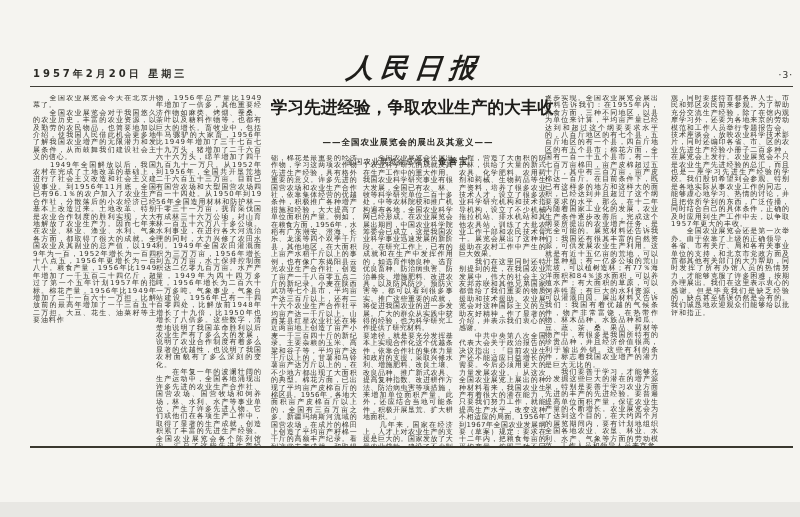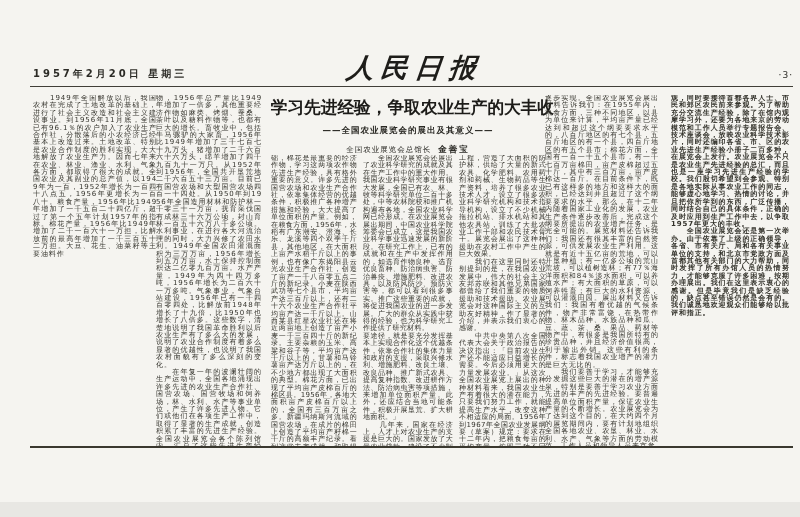--- a/index.html
+++ b/index.html
@@ -73,6 +73,7 @@
   </div>
 
   <div class="col" style="left:33px;  top:95px;  width:124px; height:352px;">
+      <p class="para">　　全国农业展览会今天在北京开幕了。</p>
       <p class="para">　　1949年全国解放以后，我国农村在完成了土地改革的基础上，进行了社会主义改造和社会主义建设事业。到1956年11月底，全国已有96.1％的农户加入了农业生产合作社，分散落后的小农经济已经基本上改造过来。土地改革、特别是农业合作制度的胜利实现，大大地解放了农业生产力。因而七年来在农业、林业、渔业、水利、气象各方面，都取得了很大的成就。全国农业及其副业的总产值，以1949年为一百，1952年增长为一百四十八点五，1956年更增长为一百八十。粮食产量，1956年比1949年增加了一千五百二十四亿斤，超过了第一个五年计划1957年的指标。棉花产量，1956年比1949年增加了二千一百六十一万担，比解放前的最高年增加了一千三百五十二万担。大豆、花生、油菜籽等主要油料作</p>
     </div>
   <div class="col" style="left:156px; top:95px;  width:106px; height:352px;">

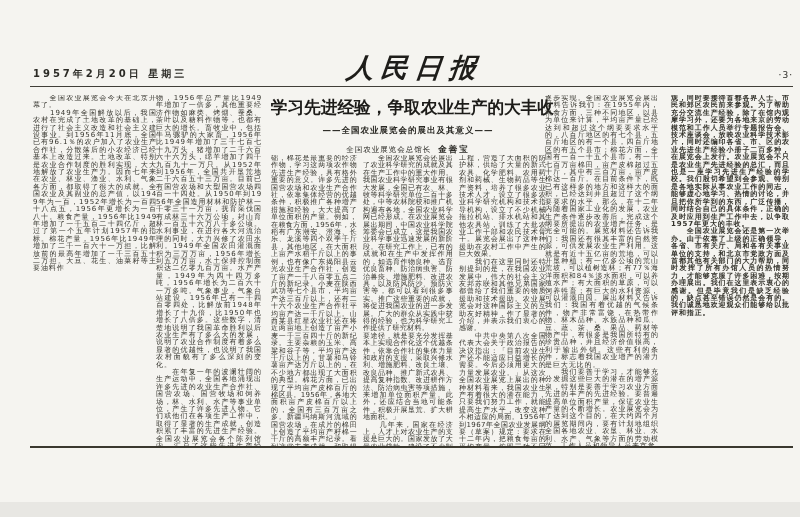--- a/index.html
+++ b/index.html
@@ -97,7 +97,7 @@
       <p class="para">逐步实现。全国农业展览会展出材料告诉我们：在1955年内，粮食方面，三种不同地区，以县为单位来计算，平均亩产量已经达到和超过这个纲要要求水平的，八百斤地区的有七个县，五百斤地区的有一个县，四百斤地区的有五个县市；棉花方面，全国有一百一十五个县市，有一千七百万亩棉田，亩产皮棉超过五十斤，其中有三百万亩，亩产皮棉达一百斤。在目前条件下，既已有这样多的地方和这样大的面积，已经达到并且超过了这个纲要要求的水平，那么，在十二年内随着国家工业化的发展，农业生产条件逐步改善后，完成这个纲要所提出的农业增产任务，是完全可能的。展览材料还告诉我们：我国还有很其丰富的自然资源，可供发展农业生产利用。这就是有近十五亿亩的荒地，可以开垦种植；有一亿多公顷的荒山荒坡，可以植树造林；有77％海洋面积和84％淡水面积，可以养殖水产；有大面积的草原，可以饲养牲畜；有巨大的水利资源，可以灌溉田园。展出材料又告诉我们：我国有着优越的气候条件，物产非常富饶，在热带作物、林木品种、水族品种和瓜、豆、蔬、茶、桑、果品、药材等物产中，有很多是我国所特有的珍贵品种，并且经济价值很高，利于输出外销。这些有利的条件，标志着我国农业增产的潜力是巨大无比的。</p>
       <p class="para">　　我们要善于学习，才能够充分发掘这些巨大的潜在的增产源泉，特别是要善于学习农业方面先进的丰产的先进经验。要普遍提高单位面积产量，保证农业生产量的不断增长。农业展览会为了达到这个目的，在大约四个月的展览期间内，要有计划地组织全国各地农业、农垦、林业、水利、水产、气象等方面的劳动模范、工作人员和领导人员来京参</p>
     </div>
-  <div class="col" style="left:671px; top:95px;  width:119px; height:352px;font-weight:bold;">
+  <div class="col" style="left:671px; top:95px;  width:119px; height:352px;">
       <p class="para">观，同时要接待首都各界人士、市民和郊区农民前来参观。为了帮助充分交流生产经验，除了在馆内观摩学习外，还要为各地来京的劳动模范和工作人员举行专题报告会、技术座谈会，放映农业科学技术影片，同时还编印各省、市、区的农业先进生产经验小册子二百多种，在展览会上发行。农业展览会不只是农业生产先进经验的总汇，而且也是一座学习先进生产经验的学校。我们殷切希望到会参观、特别是各地实际从事农业工作的同志，能够虚心地学习、热情的讨论，并且把你所学到的东西，广泛传播，同时结合自己的具体条件，正确的及时应用到生产工作中去，以争取1957年更大的丰收。</p>
       <p class="para">　　全国农业展览会还是第一次举办。由于依靠了上级的正确领导，各省、市有关厅、局和各有关事业单位的支持，和北京市党政方面及首都其他有关部门的大力帮助，同时发挥了所有办馆人员的热情努力，才能够克服了许多困难，按期办理展出。我们在这里表示衷心的感谢。但是毕竟我们是缺乏经验的，缺点甚至错误仍然是会有的。我们诚恳地欢迎观众们能够给以批评和指正。</p>
     </div>

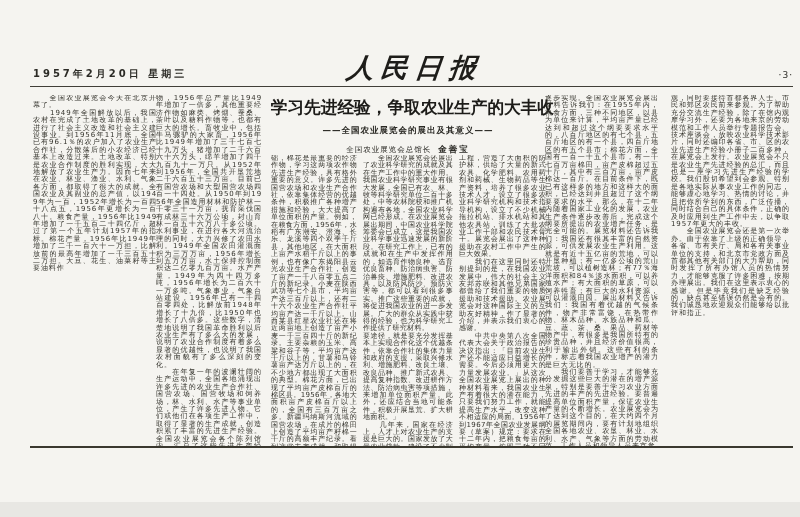--- a/index.html
+++ b/index.html
@@ -74,6 +74,7 @@
 
   <div class="col" style="left:33px;  top:95px;  width:124px; height:352px;">
       <p class="para">　　全国农业展览会今天在北京开幕了。</p>
+      <p class="para">　　全国农业展览会对于我国悠久的农业历史，丰富的农业资源，以及勤劳的农民物品，也简要地加以介绍，使我国人民借此机会更多地了解我国农业增产的无限潜力和发展条件，从而鼓舞我们建设社会主义的信心。</p>
       <p class="para">　　1949年全国解放以后，我国农村在完成了土地改革的基础上，进行了社会主义改造和社会主义建设事业。到1956年11月底，全国已有96.1％的农户加入了农业生产合作社，分散落后的小农经济已经基本上改造过来。土地改革、特别是农业合作制度的胜利实现，大大地解放了农业生产力。因而七年来在农业、林业、渔业、水利、气象各方面，都取得了很大的成就。全国农业及其副业的总产值，以1949年为一百，1952年增长为一百四十八点五，1956年更增长为一百八十。粮食产量，1956年比1949年增加了一千五百二十四亿斤，超过了第一个五年计划1957年的指标。棉花产量，1956年比1949年增加了二千一百六十一万担，比解放前的最高年增加了一千三百五十二万担。大豆、花生、油菜籽等主要油料作</p>
     </div>
   <div class="col" style="left:156px; top:95px;  width:106px; height:352px;">

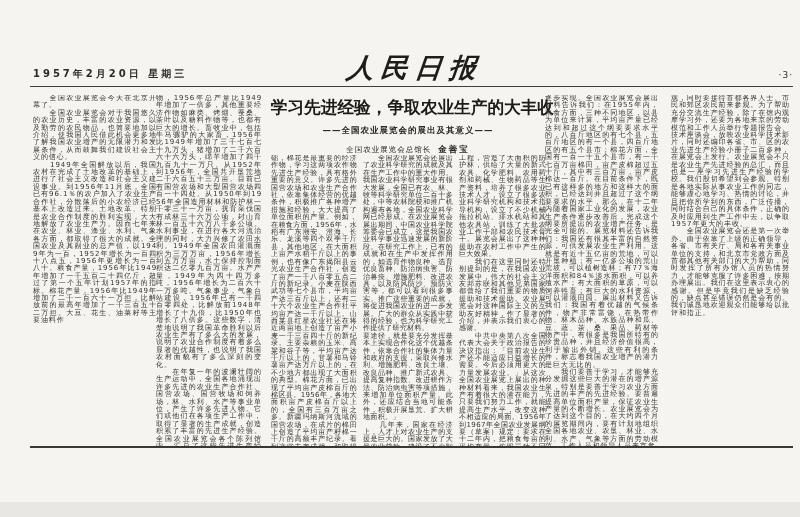--- a/index.html
+++ b/index.html
@@ -37,7 +37,7 @@
     white-space:nowrap; transform:scaleX(0.98); transform-origin:center;
   }
   .subhead {
-    margin-top:6px; font-size:8.5px; font-weight:bold; letter-spacing:1px;
+    margin-top:18px; font-size:8.5px; font-weight:bold; letter-spacing:1px;
     color:#2a2924; white-space:nowrap;
   }
   .byline { margin-top:7px; font-size:7.5px; letter-spacing:1px; color:#2a2924; white-space:nowrap; }

